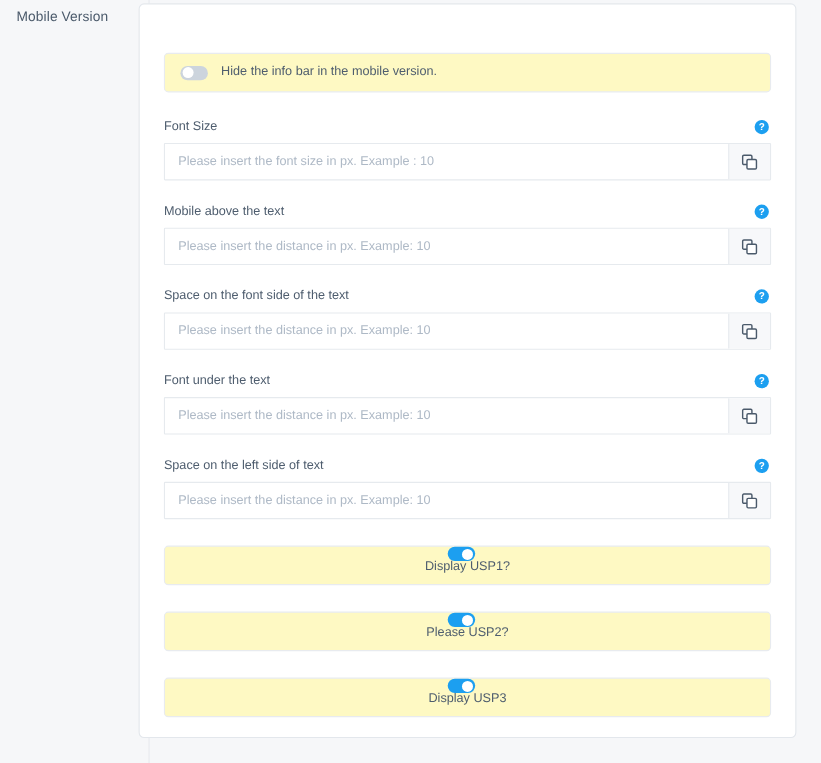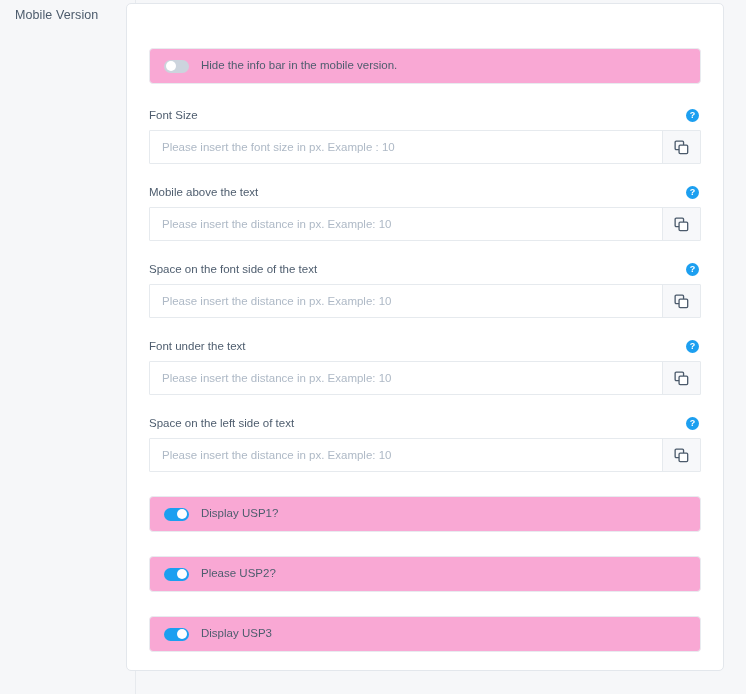--- a/index.html
+++ b/index.html
@@ -61,7 +61,7 @@
     height: 36px;
     border: 1px solid #e8ebef;
     border-radius: 4px;
-    background: #f9a8d4;
+    background: #fef9c3;
     padding: 0 14px;
   }
   .toggle-row.first { margin-bottom: 25px; }

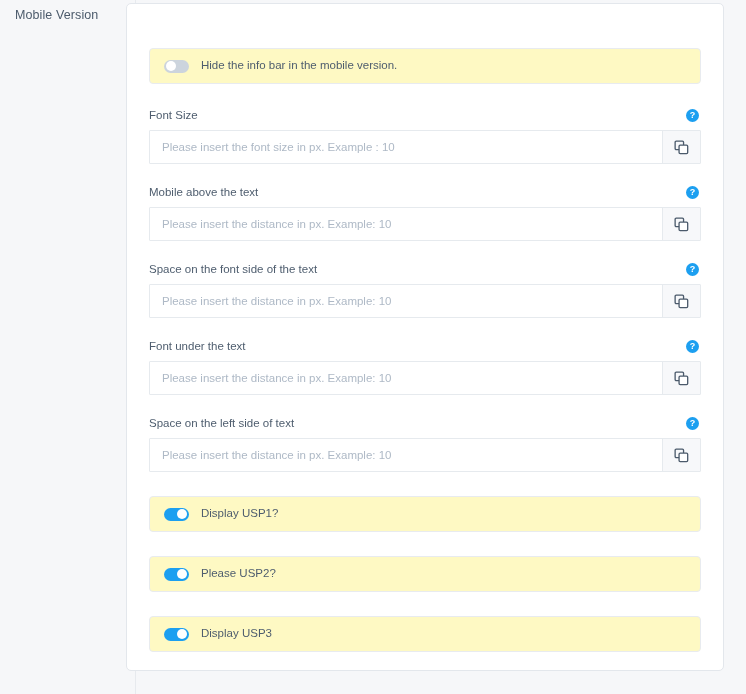--- a/index.html
+++ b/index.html
@@ -65,7 +65,7 @@
     padding: 0 14px;
   }
   .toggle-row.first { margin-bottom: 25px; }
-  .toggle-row.usp { margin-top: 24px; }
+  .toggle-row.usp { margin-top: 24px; flex-direction: column; }
 
   .switch {
     position: relative;

